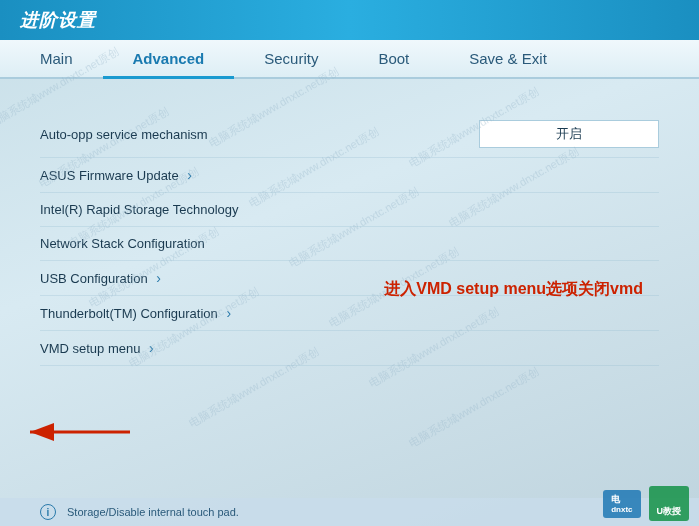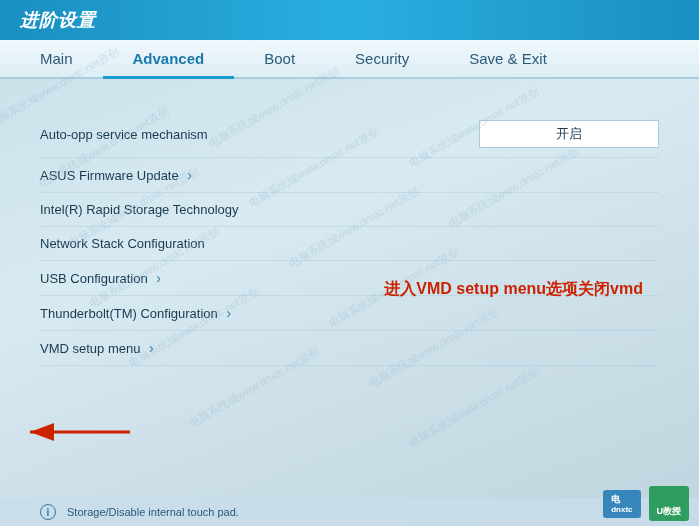--- a/index.html
+++ b/index.html
@@ -241,8 +241,8 @@
   <div class="nav-tabs">
     <div class="nav-tab">Main</div>
     <div class="nav-tab active">Advanced</div>
+    <div class="nav-tab">Security</div>
     <div class="nav-tab">Boot</div>
-    <div class="nav-tab">Security</div>
     <div class="nav-tab">Save &amp; Exit</div>
   </div>
 

